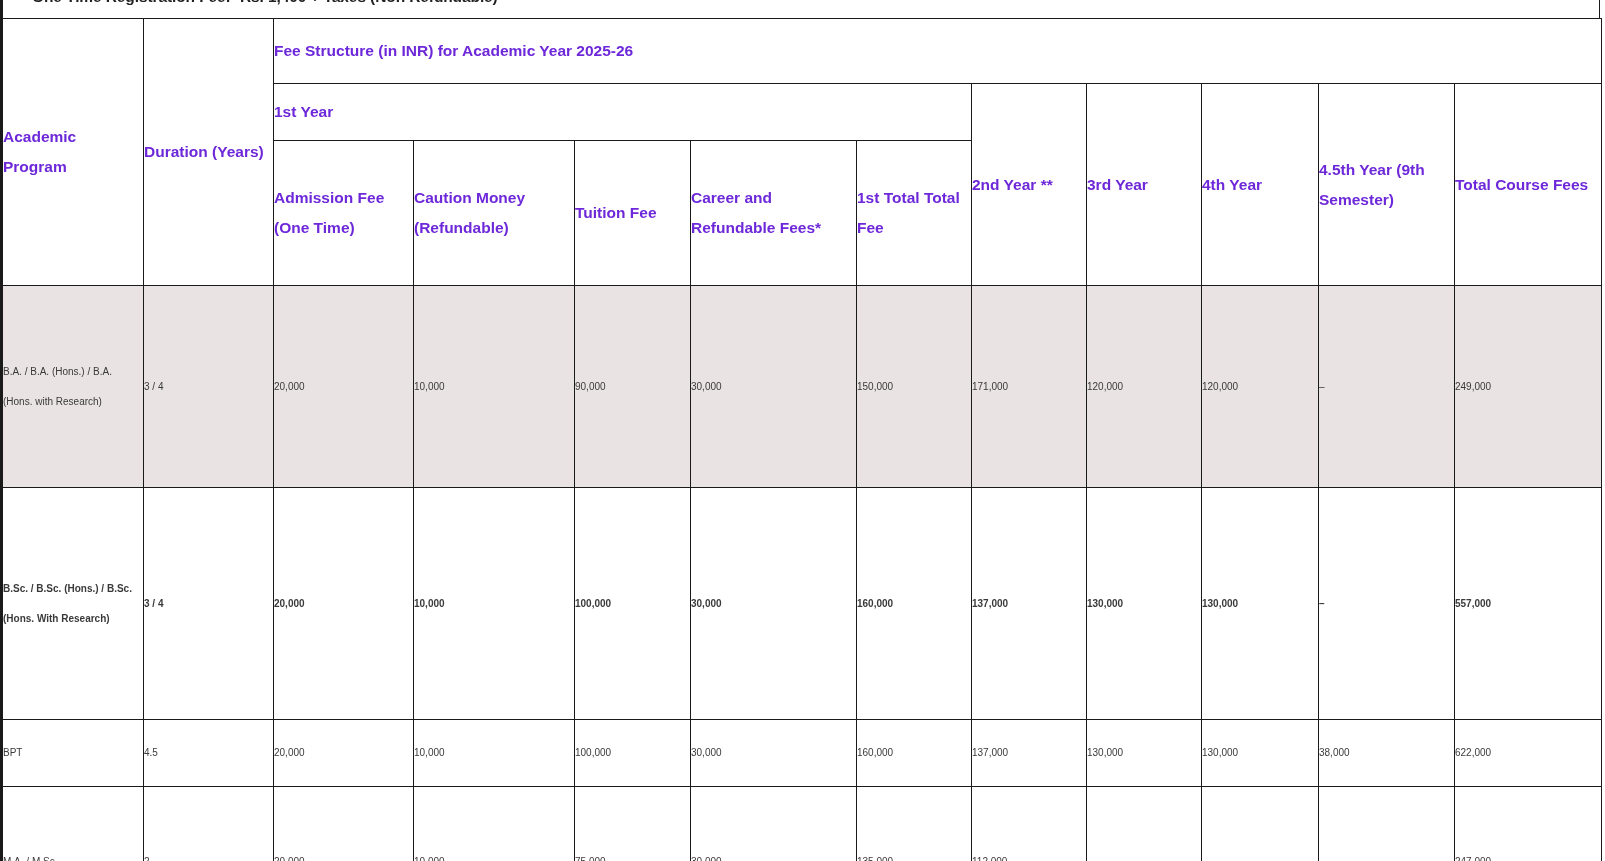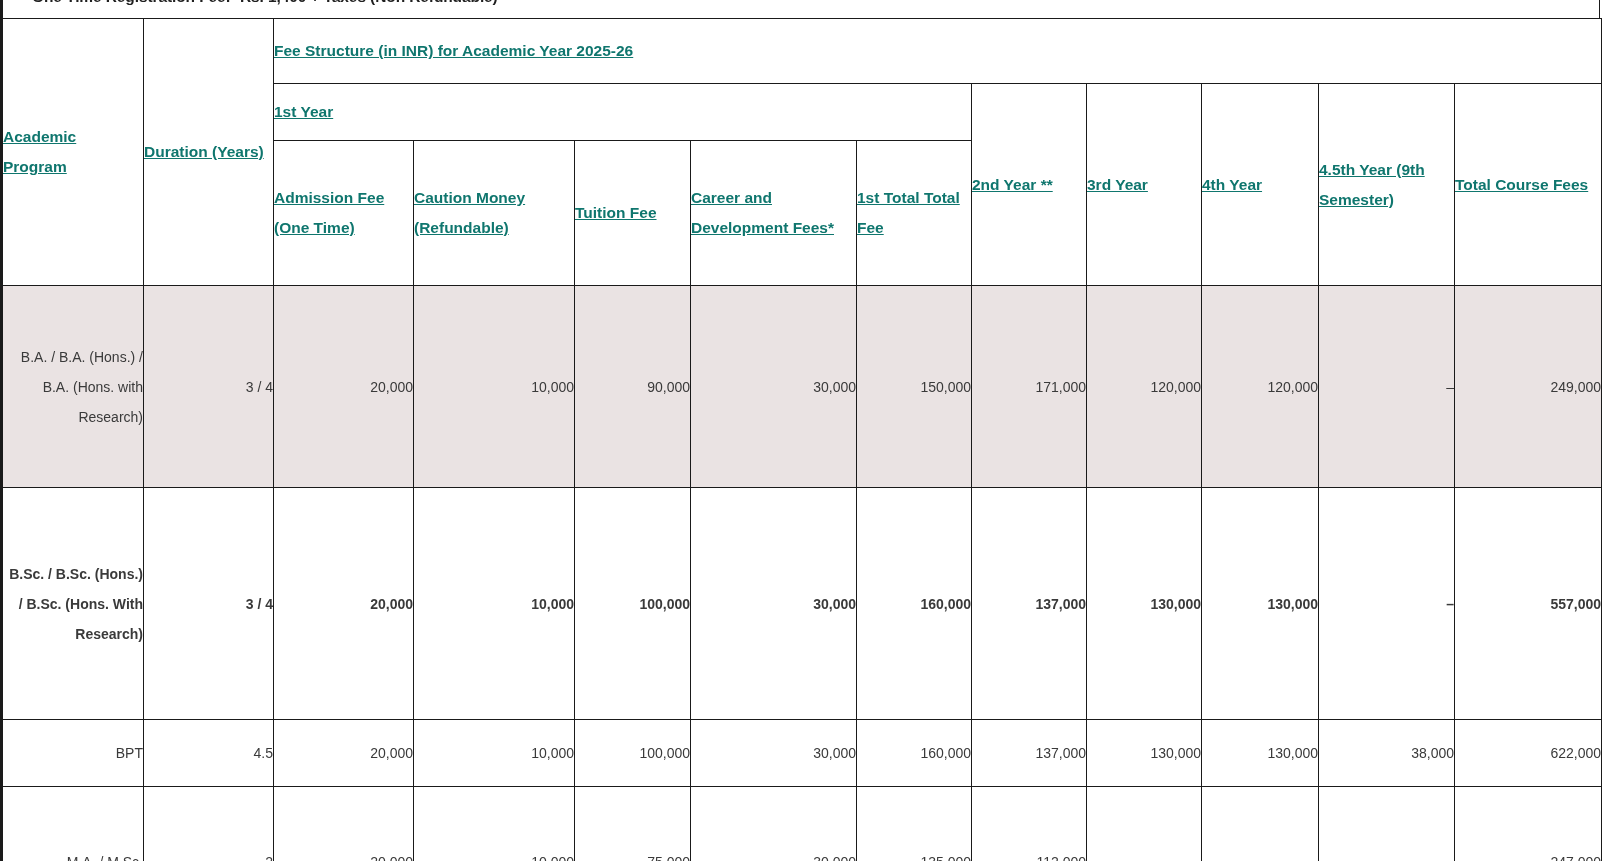--- a/index.html
+++ b/index.html
@@ -66,9 +66,8 @@
     font-weight: bold;
     font-size: 15.5px;
     line-height: 30px;
-    color: #0f766e;
+    color: #6d28d9;
     text-align: left;
-    text-decoration: underline;
   }
   table.fee td {
     font-weight: normal;

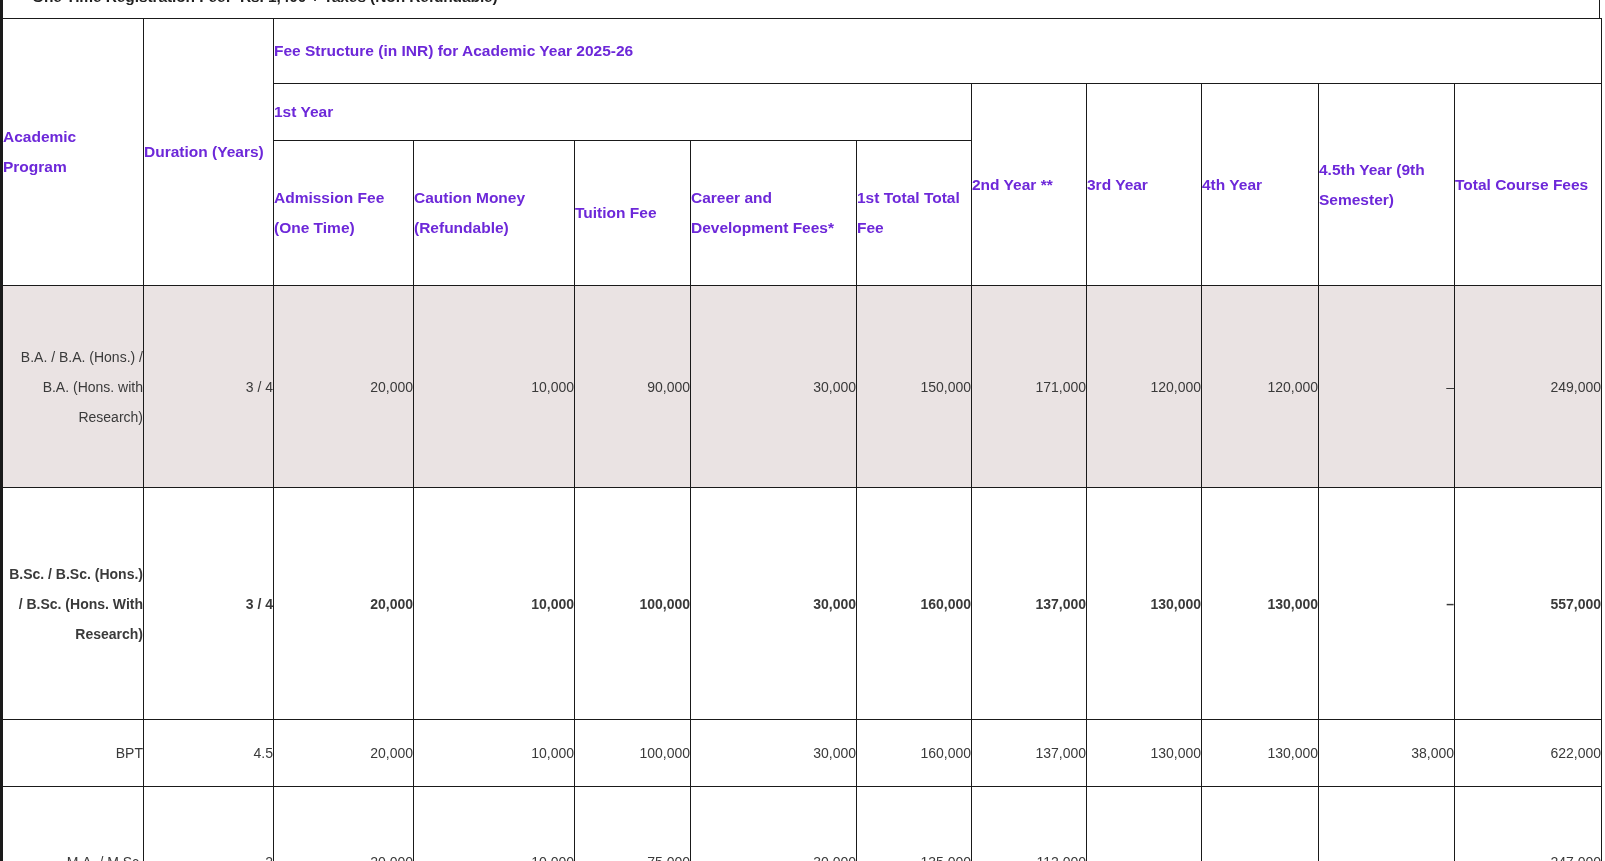--- a/index.html
+++ b/index.html
@@ -165,7 +165,7 @@
         <th class="leaf">Admission Fee (One Time)</th>
         <th class="leaf">Caution Money (Refundable)</th>
         <th class="leaf">Tuition Fee</th>
-        <th class="leaf">Career and Development Fees*</th>
+        <th class="leaf">Career and Refundable Fees*</th>
         <th class="leaf">1st Total Total Fee</th>
       </tr>
     </thead>

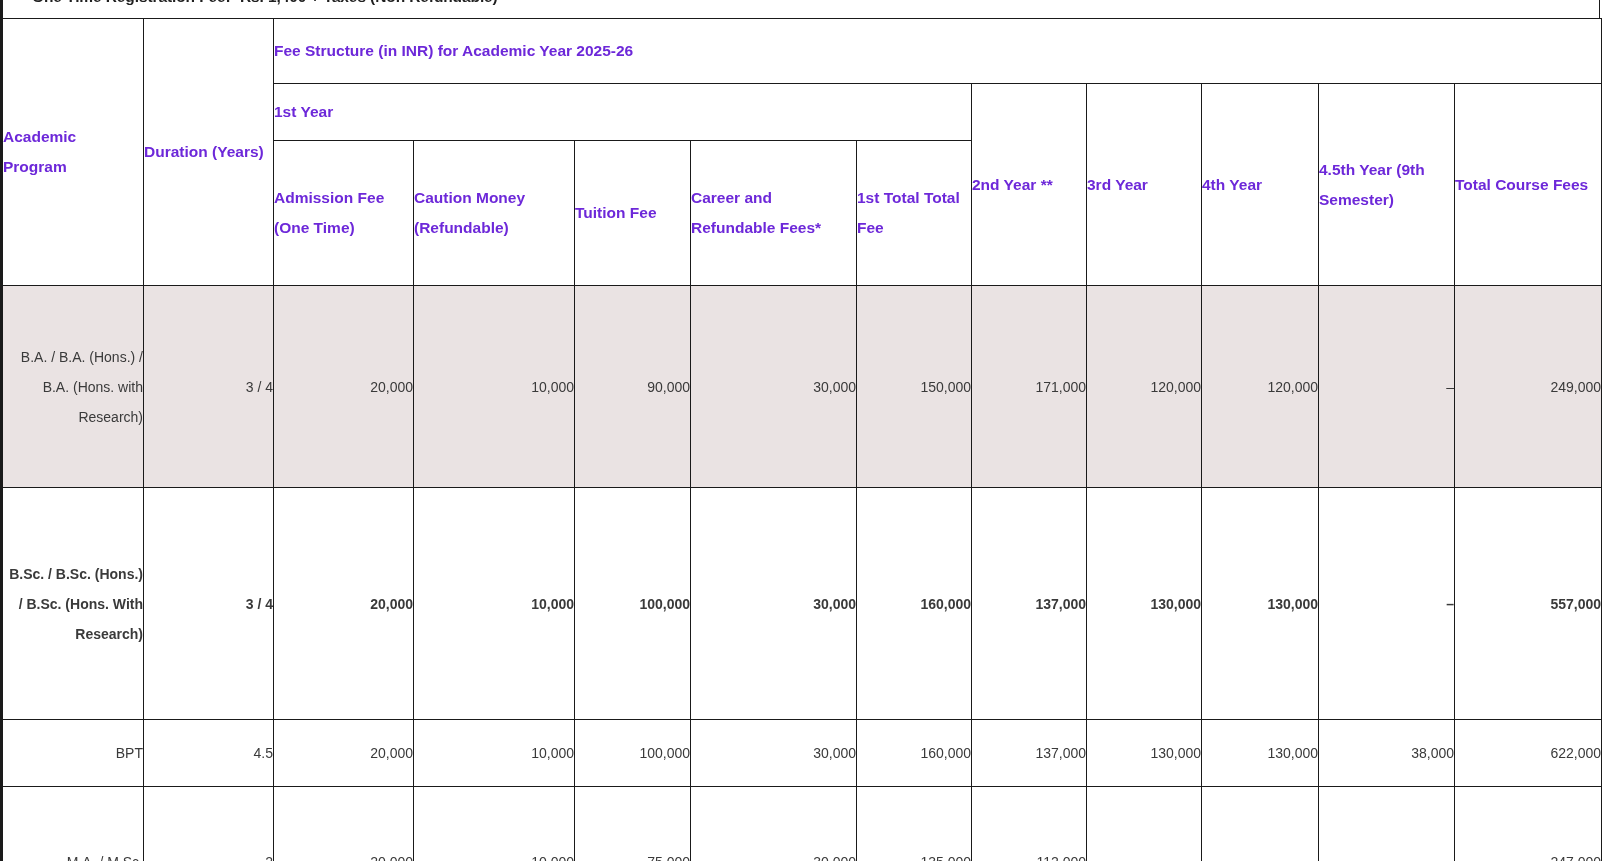--- a/index.html
+++ b/index.html
@@ -71,10 +71,10 @@
   }
   table.fee td {
     font-weight: normal;
-    font-size: 14px;
+    font-size: 10px;
     line-height: 30px;
     color: #3a3a3a;
-    text-align: right;
+    text-align: left;
   }
   .cellpad-num { padding: 0 0 0 28px; }
 

